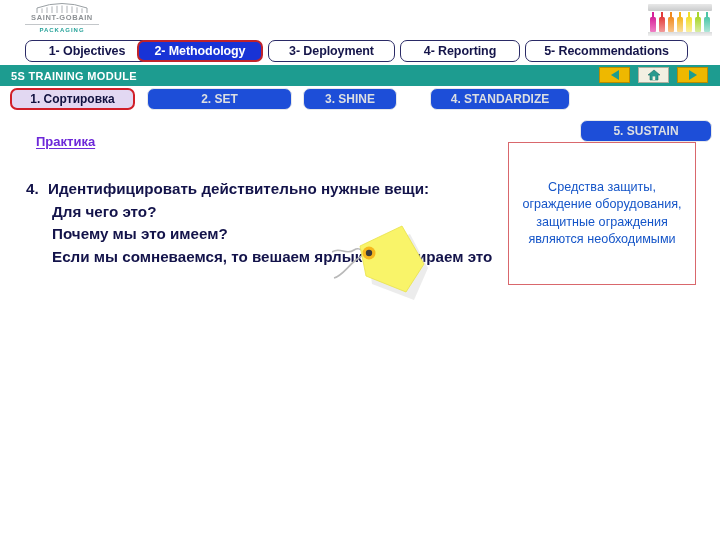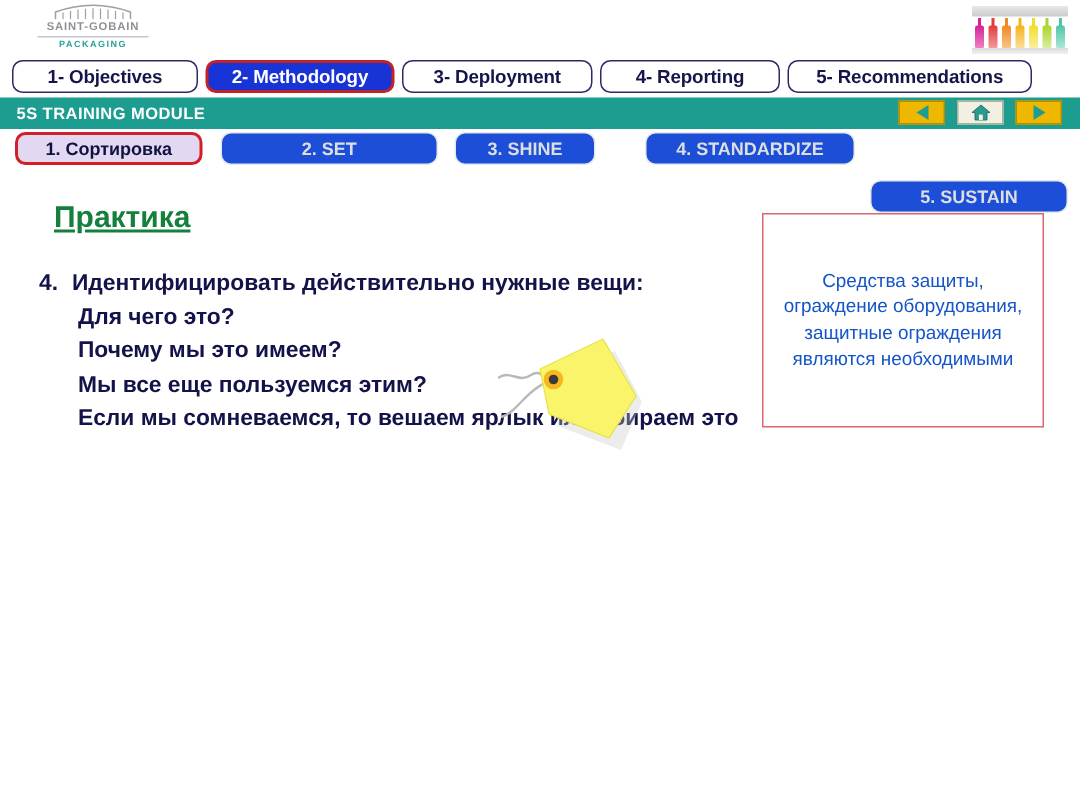--- a/index.html
+++ b/index.html
@@ -350,7 +350,7 @@
 </div>
 
 <div class="tabrow1">
-  <div class="tab1 normal" style="left:8px;  width:124px;">
+  <div class="tab1 normal" style="left:25px;  width:124px;">
       <span>1- Objectives</span>
     </div>
   <div class="tab1 active" style="left:137px; width:126px;">

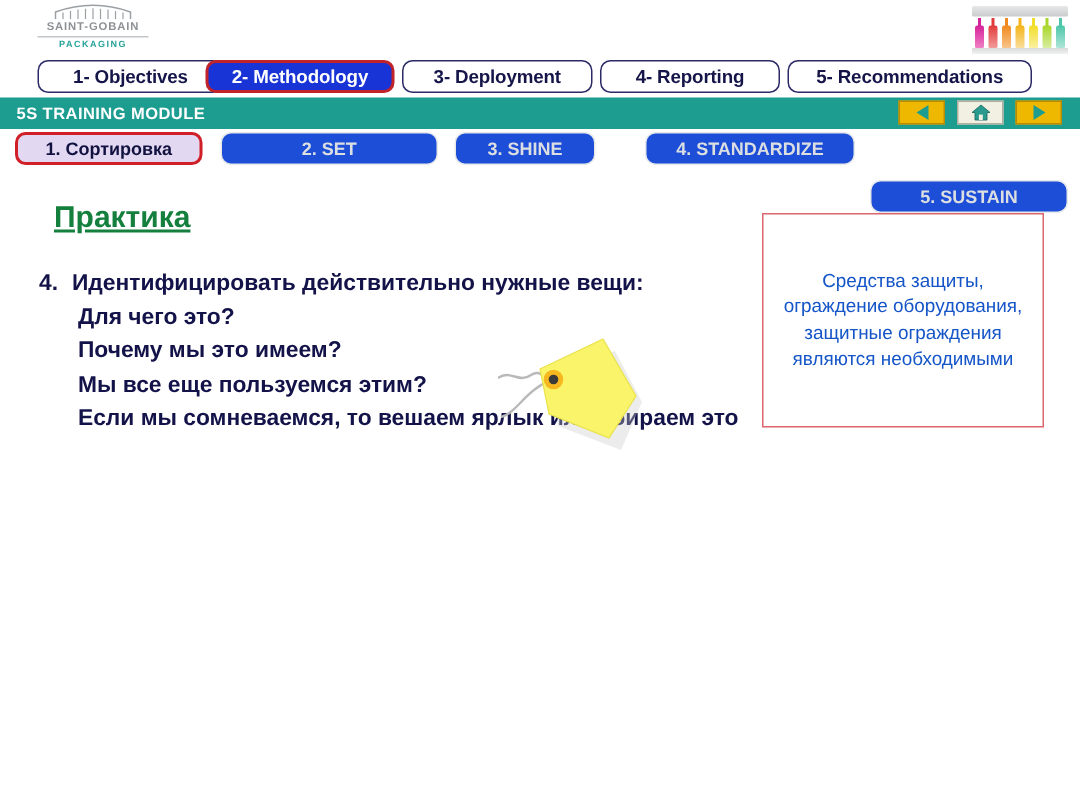--- a/index.html
+++ b/index.html
@@ -220,9 +220,9 @@
     position: absolute;
     left: 36px;
     top: 134px;
-    font-size: 20px;
-    font-weight: bold;
-    color: #15803d;
+    font-size: 13px;
+    font-weight: bold;
+    color: #6d28d9;
     text-decoration: underline;
     text-underline-offset: 2px;
   }

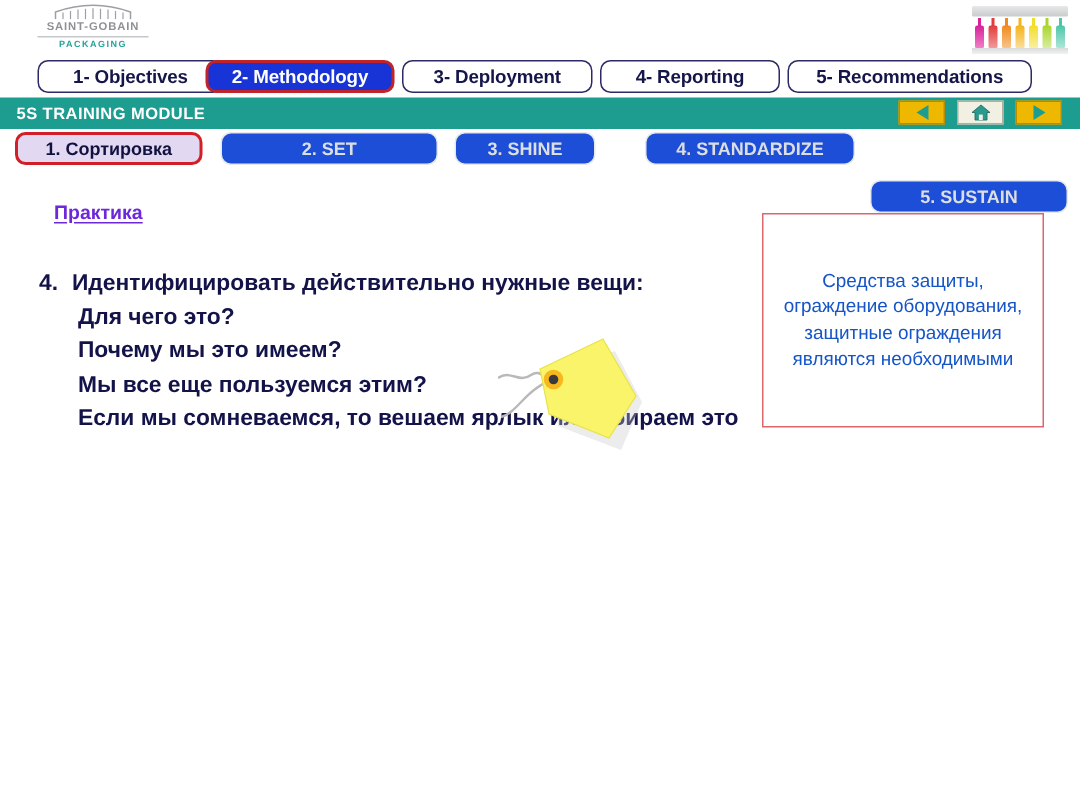--- a/index.html
+++ b/index.html
@@ -412,7 +412,6 @@
   </div>
   <div class="sub">Для чего это?</div>
   <div class="sub">Почему мы это имеем?</div>
-  <div class="sub">Мы все еще пользуемся этим?</div>
   <div class="sub">Если мы сомневаемся, то вешаем ярлык или убираем это</div>
 </div>
 

